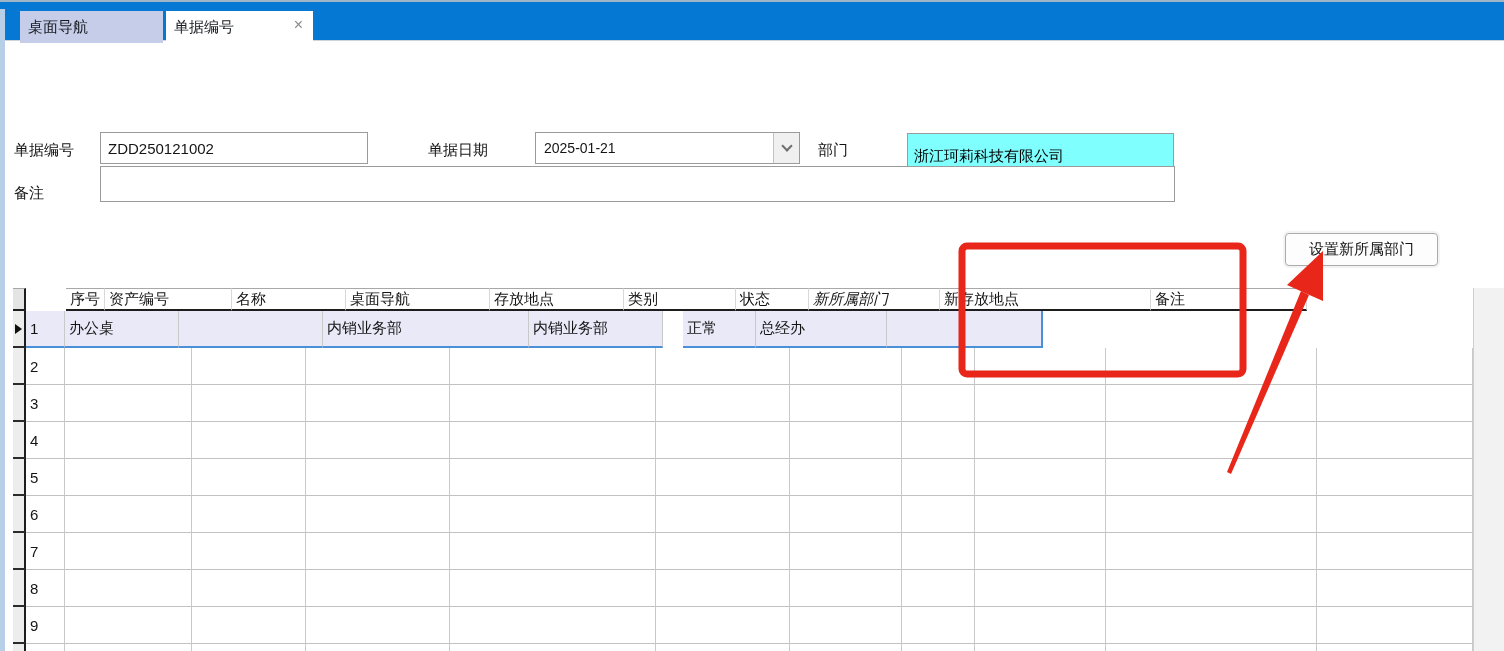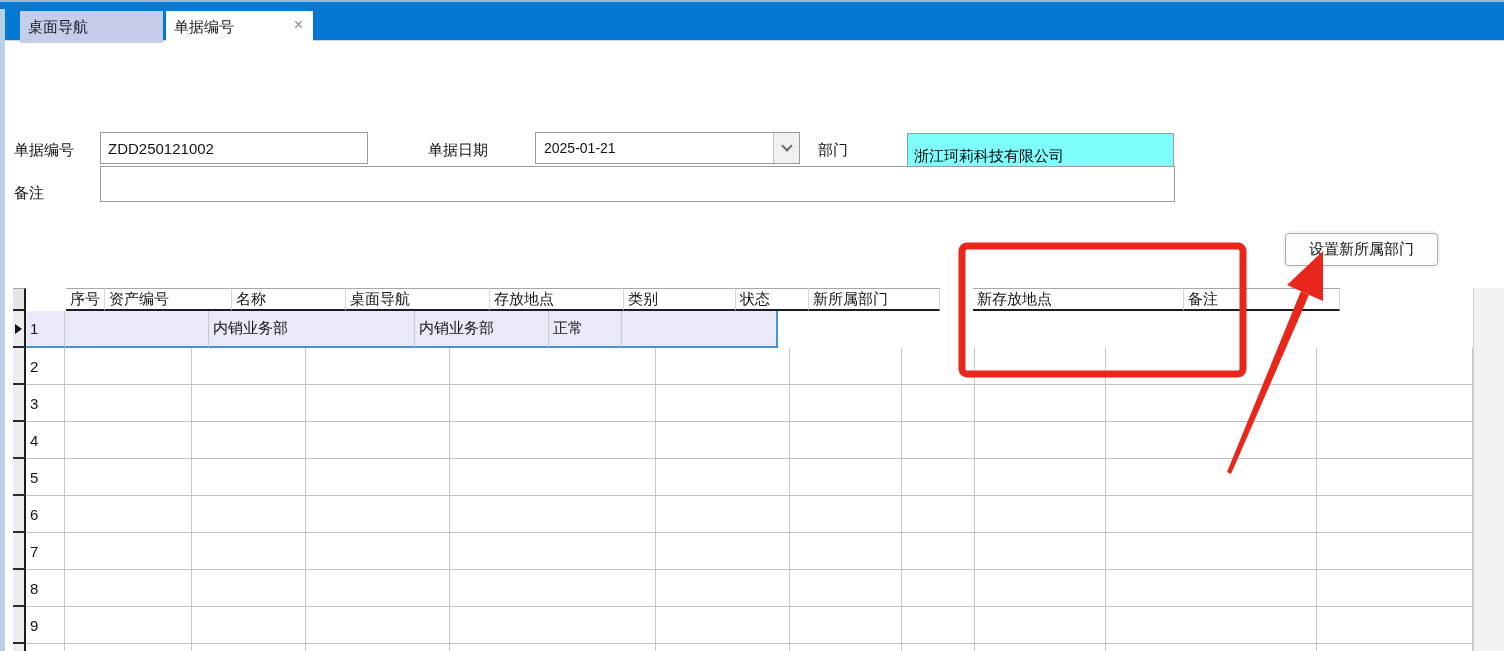--- a/index.html
+++ b/index.html
@@ -108,7 +108,7 @@
       <div class="cell" style="width: 134px;">存放地点</div>
       <div class="cell" style="width: 112px;">类别</div>
       <div class="cell" style="width: 73px;">状态</div>
-      <div class="cell" style="width: 131px;">新所属部门</div>
+      <div class="cell" style="width: 131px; font-style: italic;">新所属部门</div>
       <div class="cell" style="width: 211px; margin-left: 33px;">新存放地点</div>
       <div class="cell" style="width: 156px;">备注</div>
     </div>

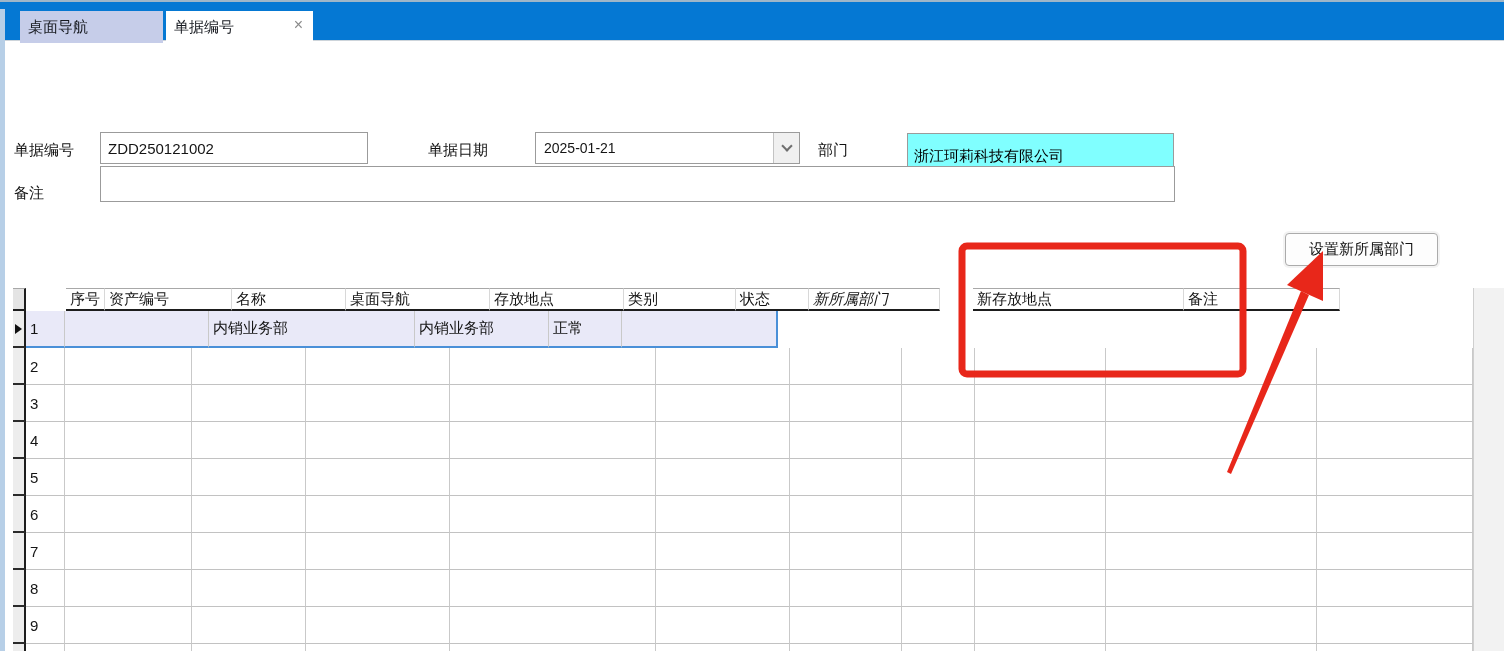--- a/index.html
+++ b/index.html
@@ -109,7 +109,7 @@
       <div class="cell" style="width: 112px;">类别</div>
       <div class="cell" style="width: 73px;">状态</div>
       <div class="cell" style="width: 131px; font-style: italic;">新所属部门</div>
-      <div class="cell" style="width: 211px; margin-left: 33px;">新存放地点</div>
+      <div class="cell" style="width: 211px;">新存放地点</div>
       <div class="cell" style="width: 156px;">备注</div>
     </div>
     <div class="tr sel">

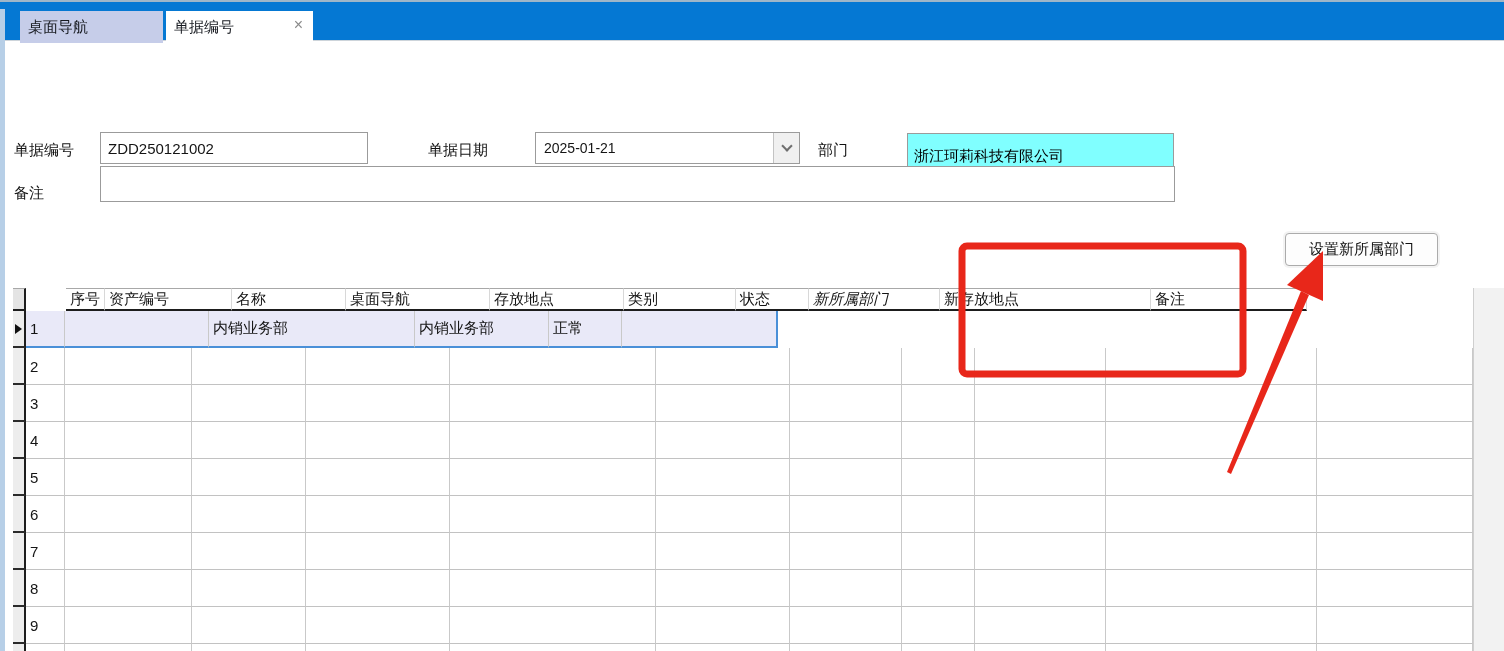--- a/index.html
+++ b/index.html
@@ -117,6 +117,7 @@
         <div class="rowmark"></div>
       </div>
       <div class="cell" style="width: 39px;">1</div>
+      <div class="cell" style="width: 114px;">办公桌</div>
       <div class="cell" style="width: 144px;"></div>
       <div class="cell" style="width: 206px;">内销业务部</div>
       <div class="cell" style="width: 134px;">内销业务部</div>

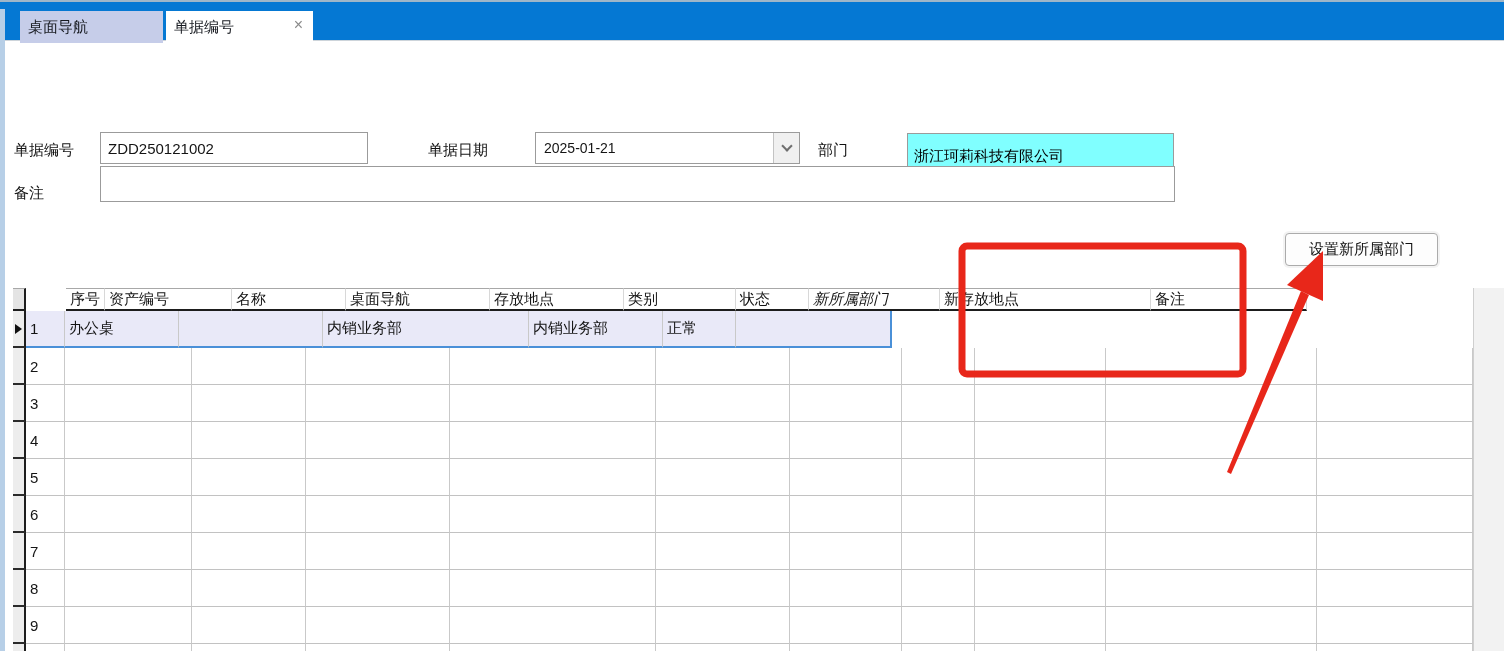--- a/index.html
+++ b/index.html
@@ -121,7 +121,7 @@
       <div class="cell" style="width: 144px;"></div>
       <div class="cell" style="width: 206px;">内销业务部</div>
       <div class="cell" style="width: 134px;">内销业务部</div>
-      <div class="cell" style="width: 73px;">正常</div>
+      <div class="cell" style="width: 73px; margin-left: 20px;">正常</div>
       <div class="cell" style="width: 156px;"></div>
     </div>
     <div class="tr">

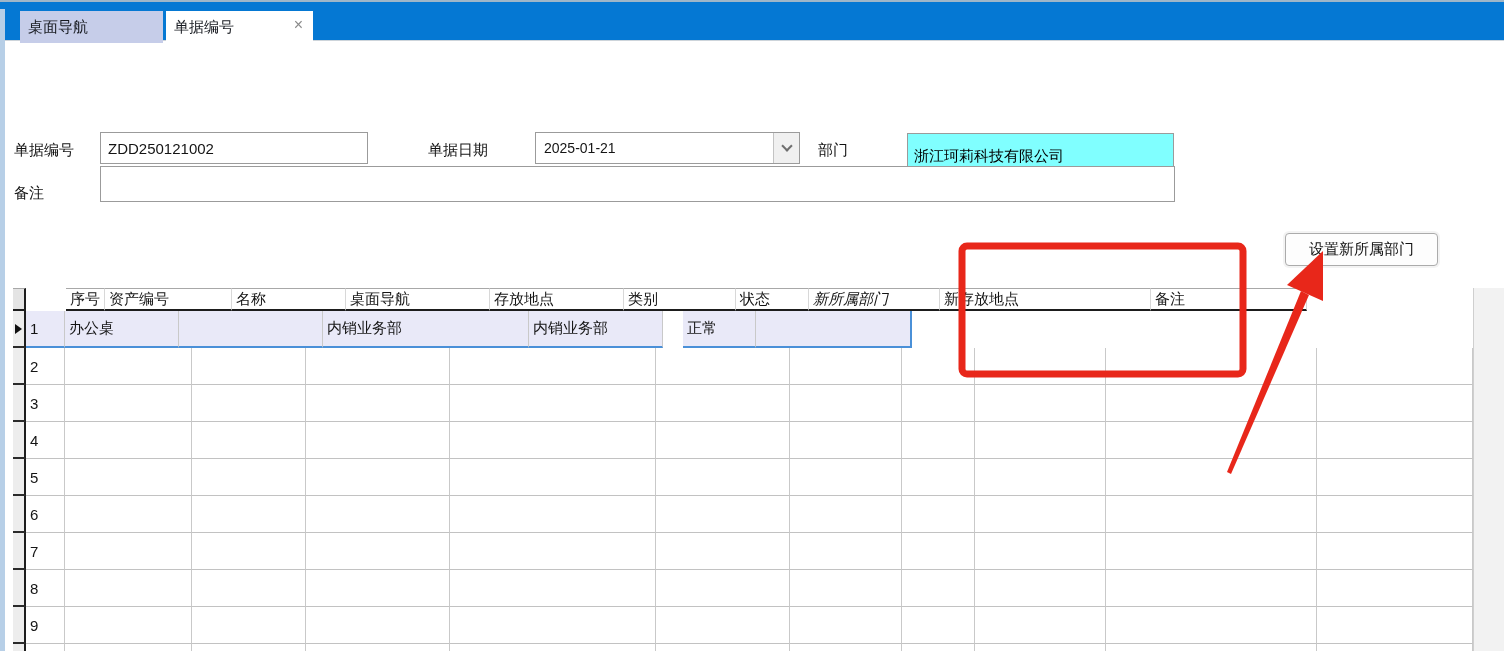--- a/index.html
+++ b/index.html
@@ -122,6 +122,7 @@
       <div class="cell" style="width: 206px;">内销业务部</div>
       <div class="cell" style="width: 134px;">内销业务部</div>
       <div class="cell" style="width: 73px; margin-left: 20px;">正常</div>
+      <div class="cell" style="width: 131px;">总经办</div>
       <div class="cell" style="width: 156px;"></div>
     </div>
     <div class="tr">

